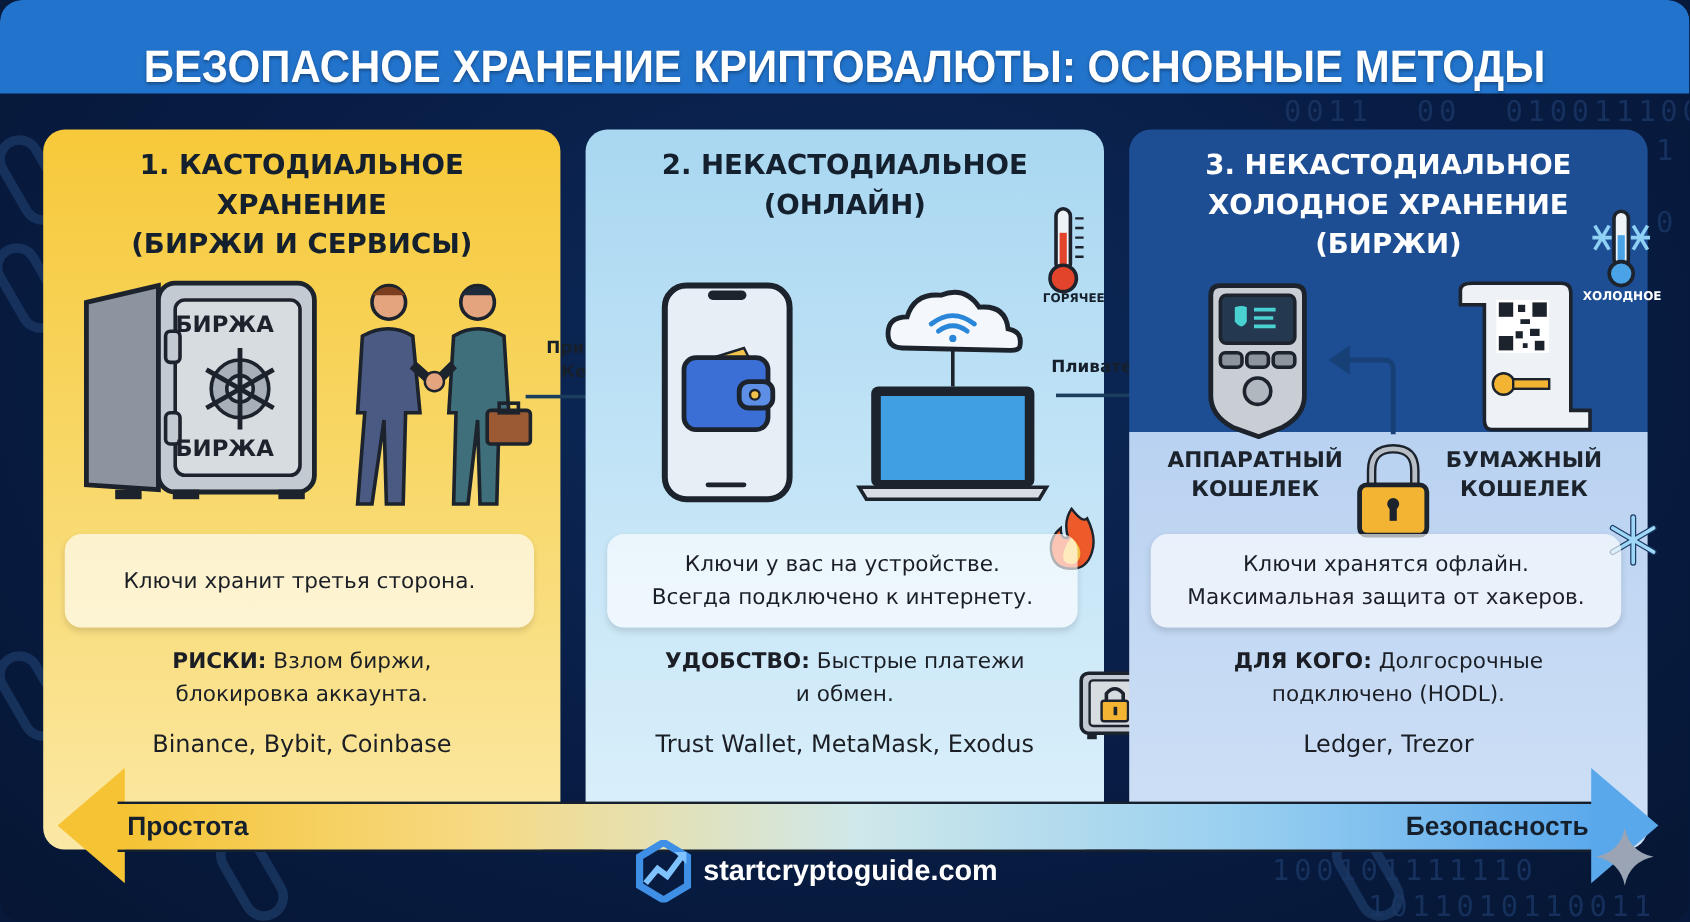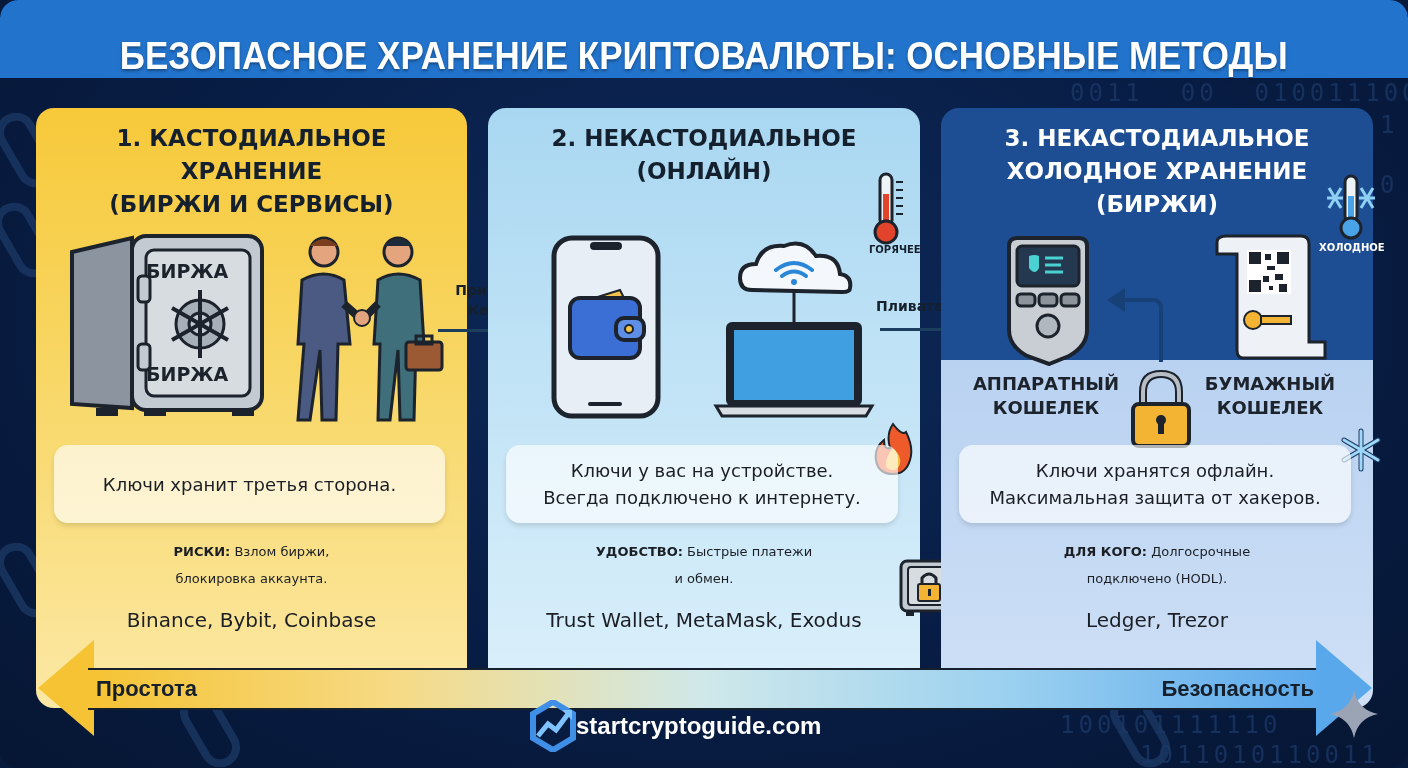--- a/index.html
+++ b/index.html
@@ -54,7 +54,7 @@
   }
   .detail {
     position: absolute; left: 0; right: 0; top: 430px; text-align: center;
-    font-size: 13px; line-height: 27px; color: #1b1f25;
+    font-size: 18px; line-height: 27px; color: #1b1f25;
   }
   .detail b { font-weight: bold; }
   .examples {

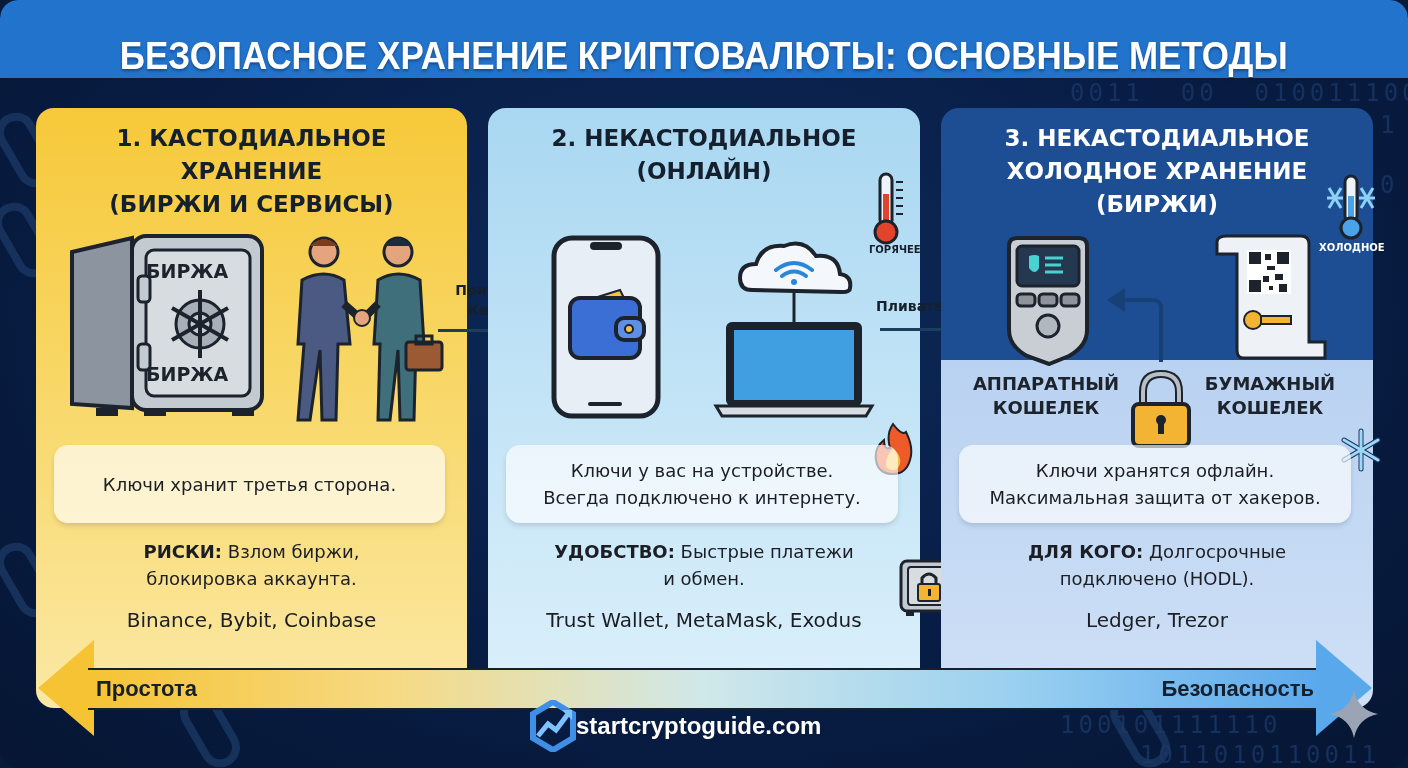--- a/index.html
+++ b/index.html
@@ -74,7 +74,7 @@
   }
 
   .scale-bar {
-    position: absolute; left: 38px; top: 660px; width: 1334px; height: 57px;
+    position: absolute; left: 48px; top: 660px; width: 1334px; height: 57px;
   }
   .scale-body {
     position: absolute; left: 50px; right: 50px; top: 8px; height: 42px;

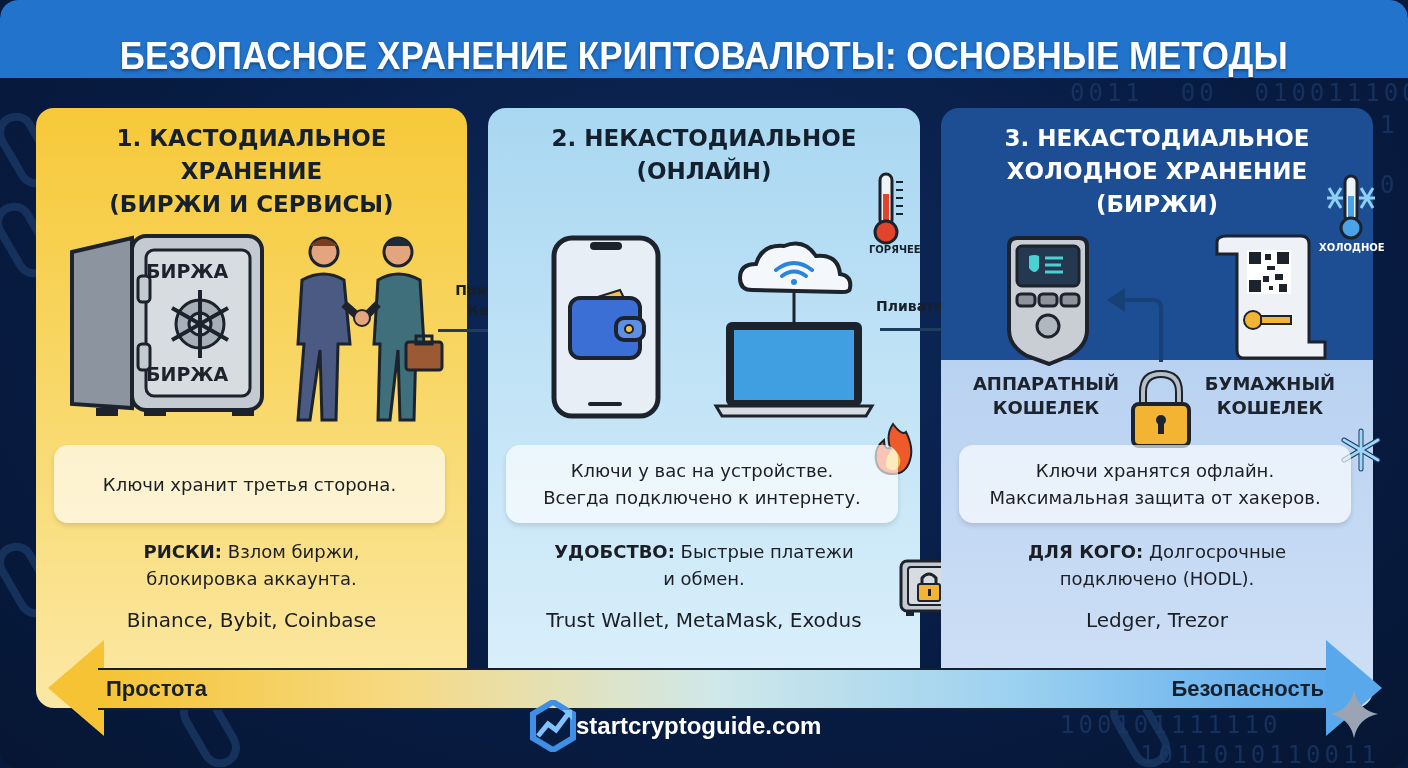--- a/index.html
+++ b/index.html
@@ -95,7 +95,7 @@
   }
 
   .footer {
-    position: absolute; left: 530px; top: 700px; display: flex; align-items: center; gap: 0;
+    position: absolute; left: 530px; top: 700px; display: flex; align-items: center; gap: 10px;
   }
   .footer-text { display: flex; flex-direction: column; }
   .footer-site { color: #ffffff; font-weight: bold; font-size: 24px; line-height: 28px; font-family: "Liberation Sans", sans-serif; }

